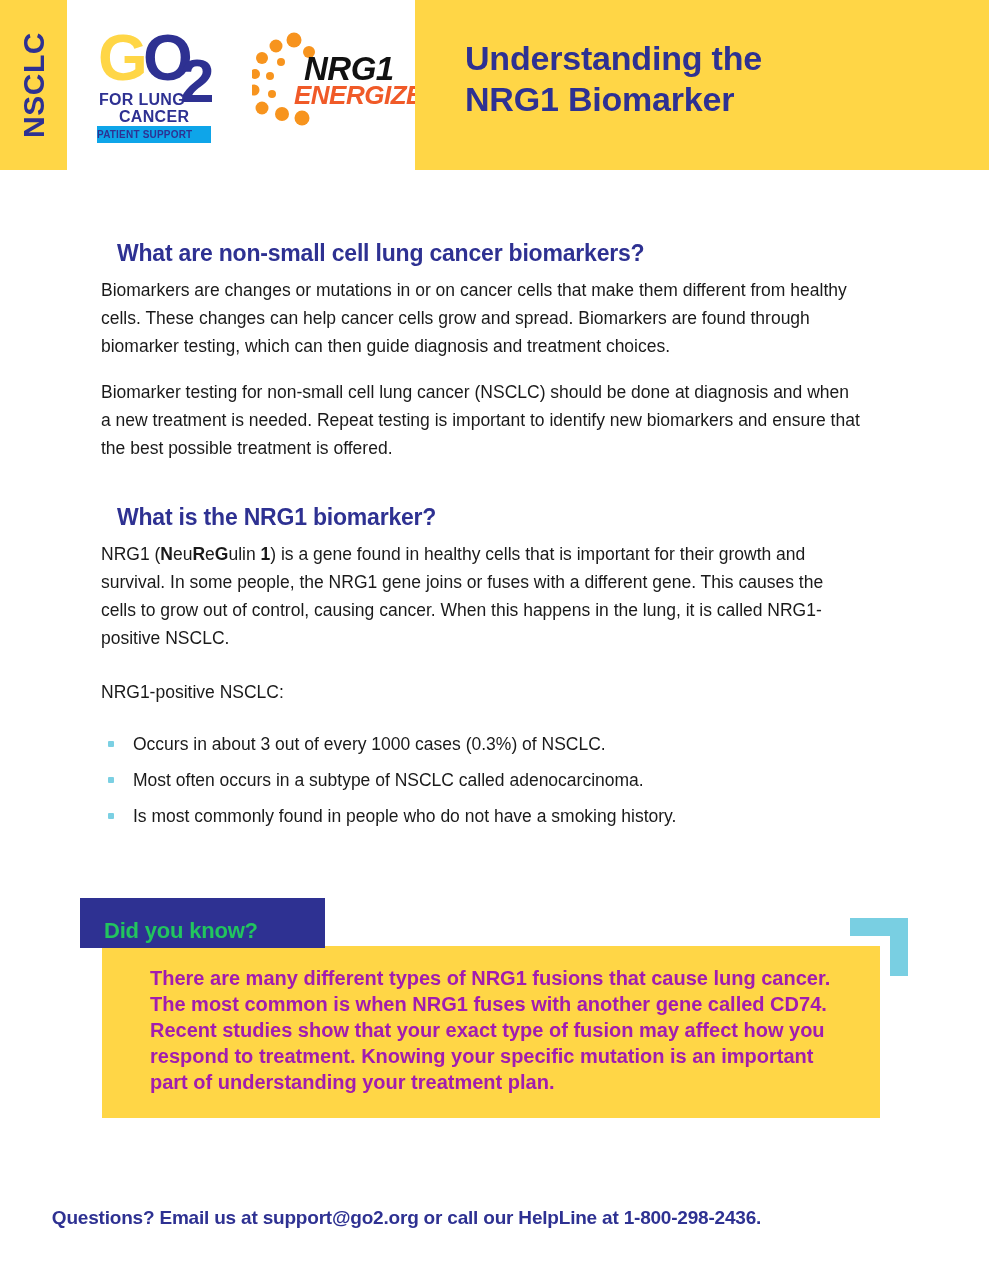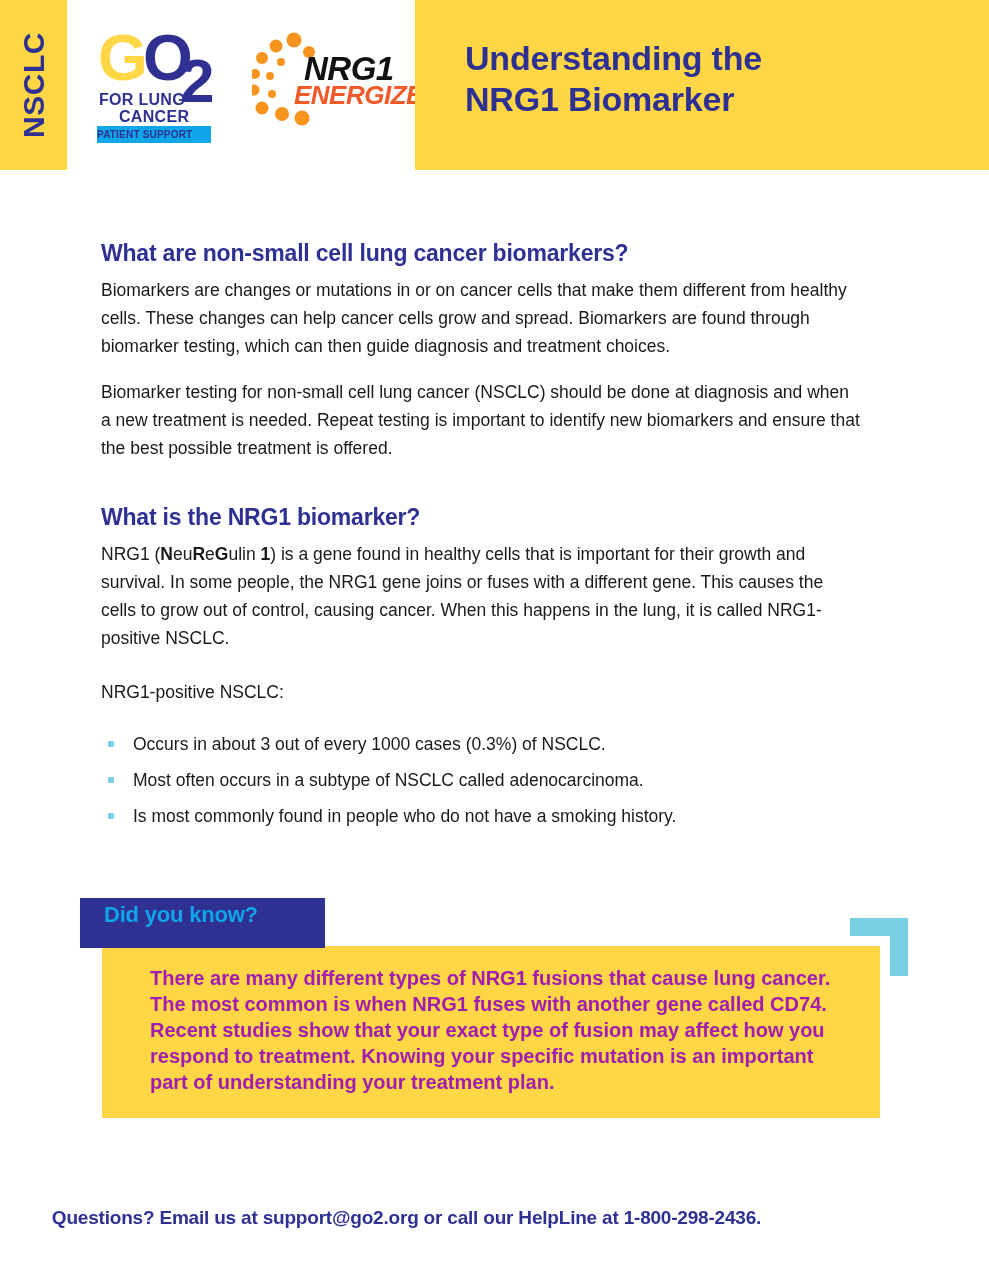--- a/index.html
+++ b/index.html
@@ -185,7 +185,7 @@
     width: 760px;
   }
   h2.section-heading {
-    margin: 0 0 9px 0;
+    margin: 0 0 9px 16px;
     color: #2E3192;
     font-size: 23px;
     font-weight: bold;

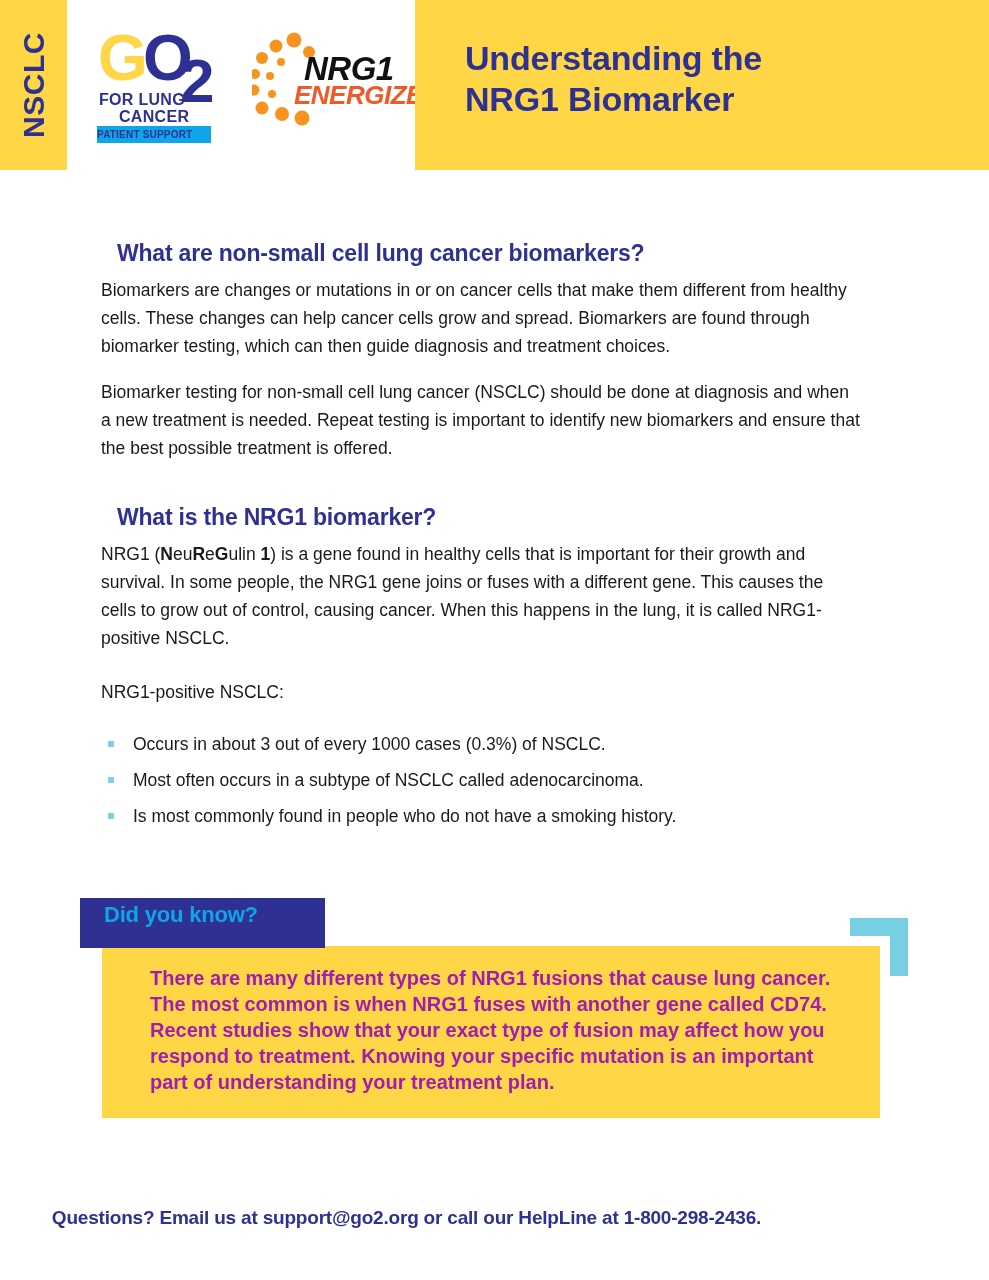--- a/index.html
+++ b/index.html
@@ -271,8 +271,8 @@
   .callout-tab-label {
     position: absolute;
     left: 24px;
-    top: 4px;
-    color: #0ea5e9;
+    top: 20px;
+    color: #22c55e;
     font-size: 22px;
     font-weight: bold;
     letter-spacing: -0.2px;

